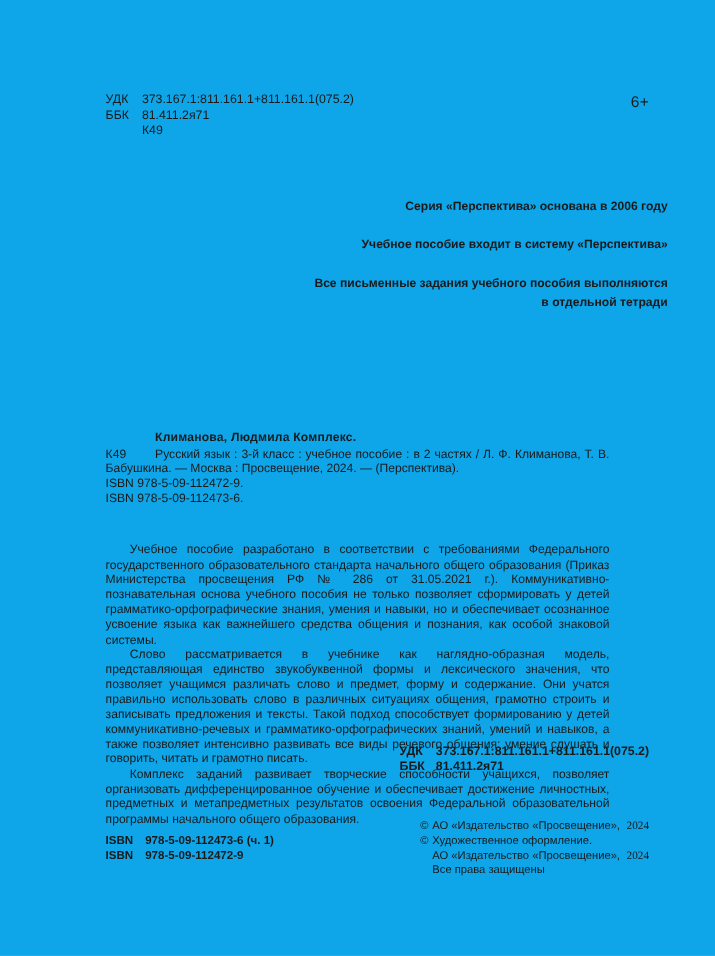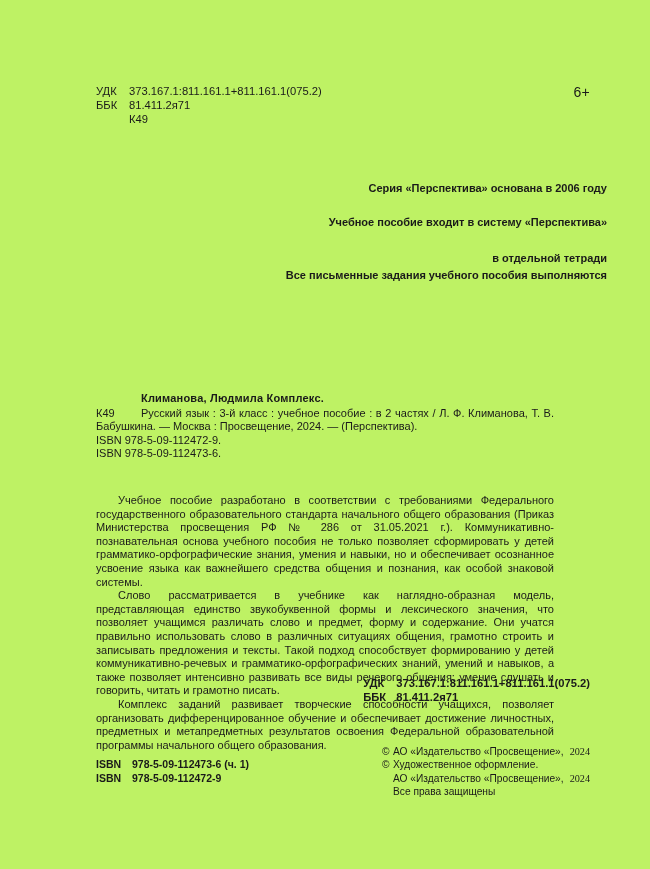--- a/index.html
+++ b/index.html
@@ -15,7 +15,7 @@
     position: relative;
     width: 650px;
     height: 869px;
-    background: #bef264;
+    background: #0ea5e9;
     overflow: hidden;
   }
 

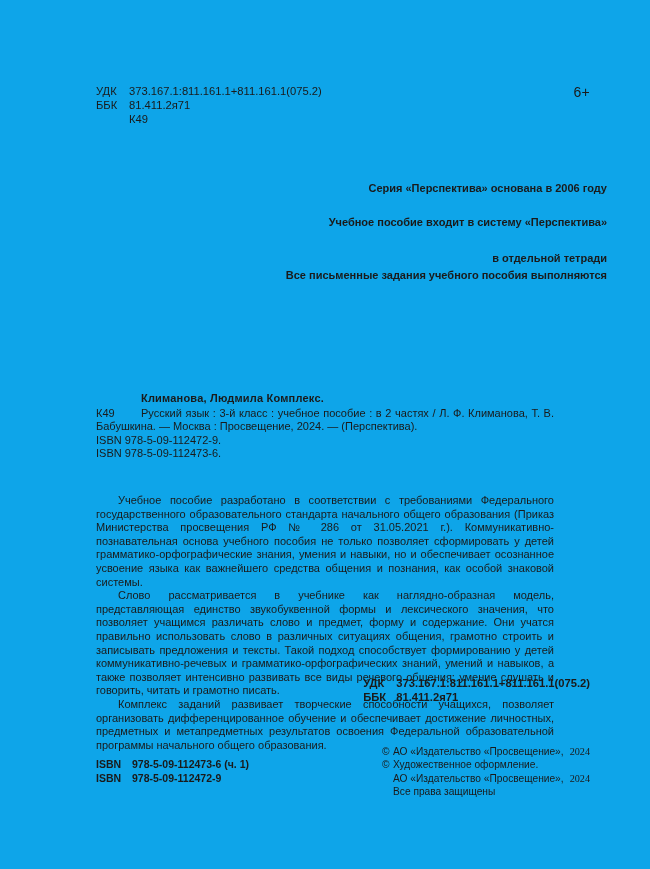--- a/index.html
+++ b/index.html
@@ -187,8 +187,8 @@
     <div class="heading-1">Серия «Перспектива» основана в 2006 году</div>
     <div class="heading-2">Учебное пособие входит в систему «Перспектива»</div>
     <div class="heading-3">
+      <div>Все письменные задания учебного пособия выполняются</div>
       <div>в отдельной тетради</div>
-      <div>Все письменные задания учебного пособия выполняются</div>
     </div>
   </div>
 

